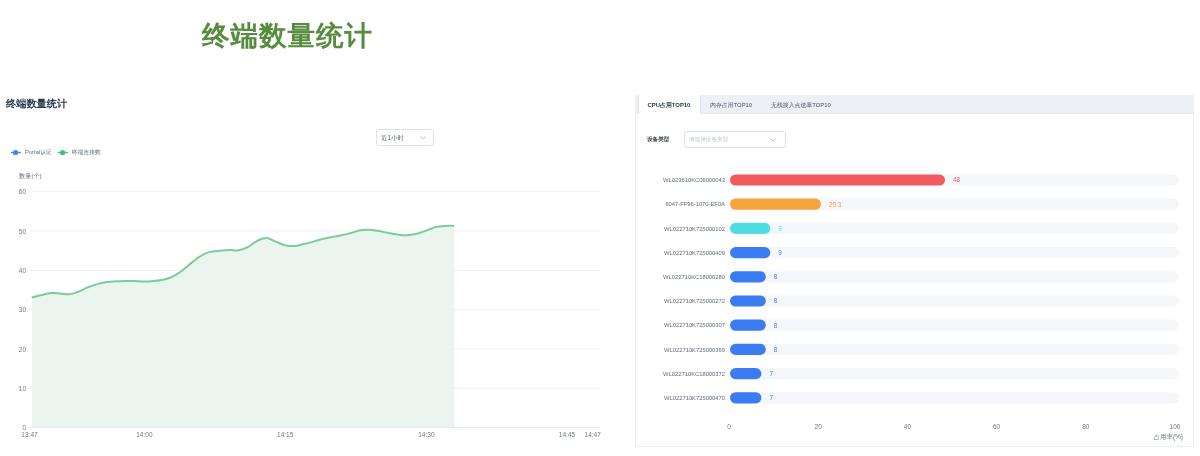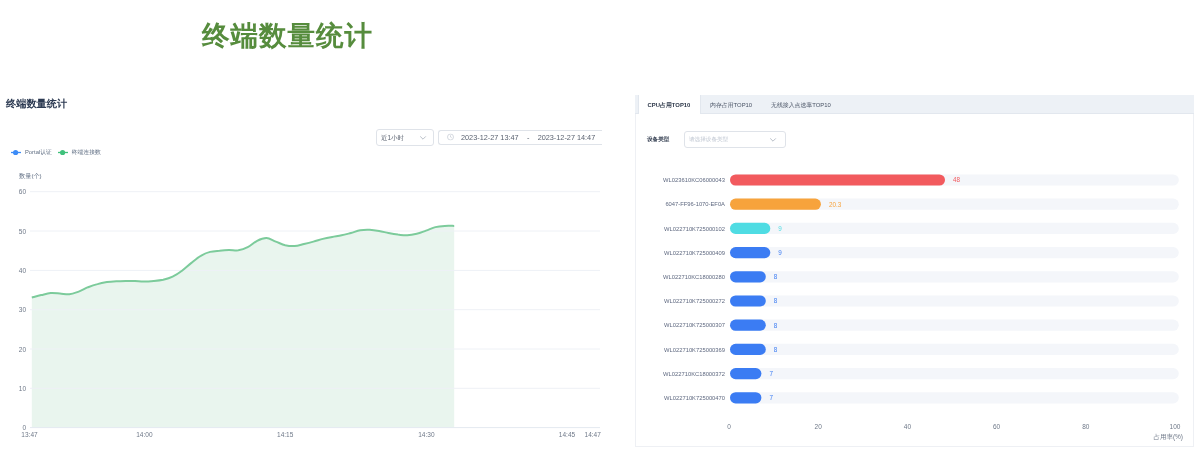--- a/index.html
+++ b/index.html
@@ -28,13 +28,6 @@
       </svg>
   </div>
 
-  <div class="selbox" style="left:438px; top:129.5px; width:164px; height:15px; border-right:none; border-top-right-radius:0; border-bottom-right-radius:0;">
-    <svg class="abs" style="left:8px; top:50%; transform:translateY(-50%); width:7px; height:7px;" viewBox="0 0 14 14">
-        <circle cx="7" cy="7" r="6" fill="none" stroke="#c3c8d2" stroke-width="1.4"></circle>
-        <path d="M7 3.5 L7 7 L9.5 8.5" fill="none" stroke="#c3c8d2" stroke-width="1.4"></path>
-      </svg>
-    <span style="position:absolute; left:22px; top:50%; transform:translateY(-50%); font-size:7.3px; color:#5a6270; white-space:nowrap;">2023-12-27 13:47<span style="display:inline-block;width:19px;text-align:center;">-</span>2023-12-27 14:47</span>
-  </div>
 
   <div class="legend" style="left:11px; top:148px;">
     <svg width="10" height="9" viewBox="0 0 10 9">

